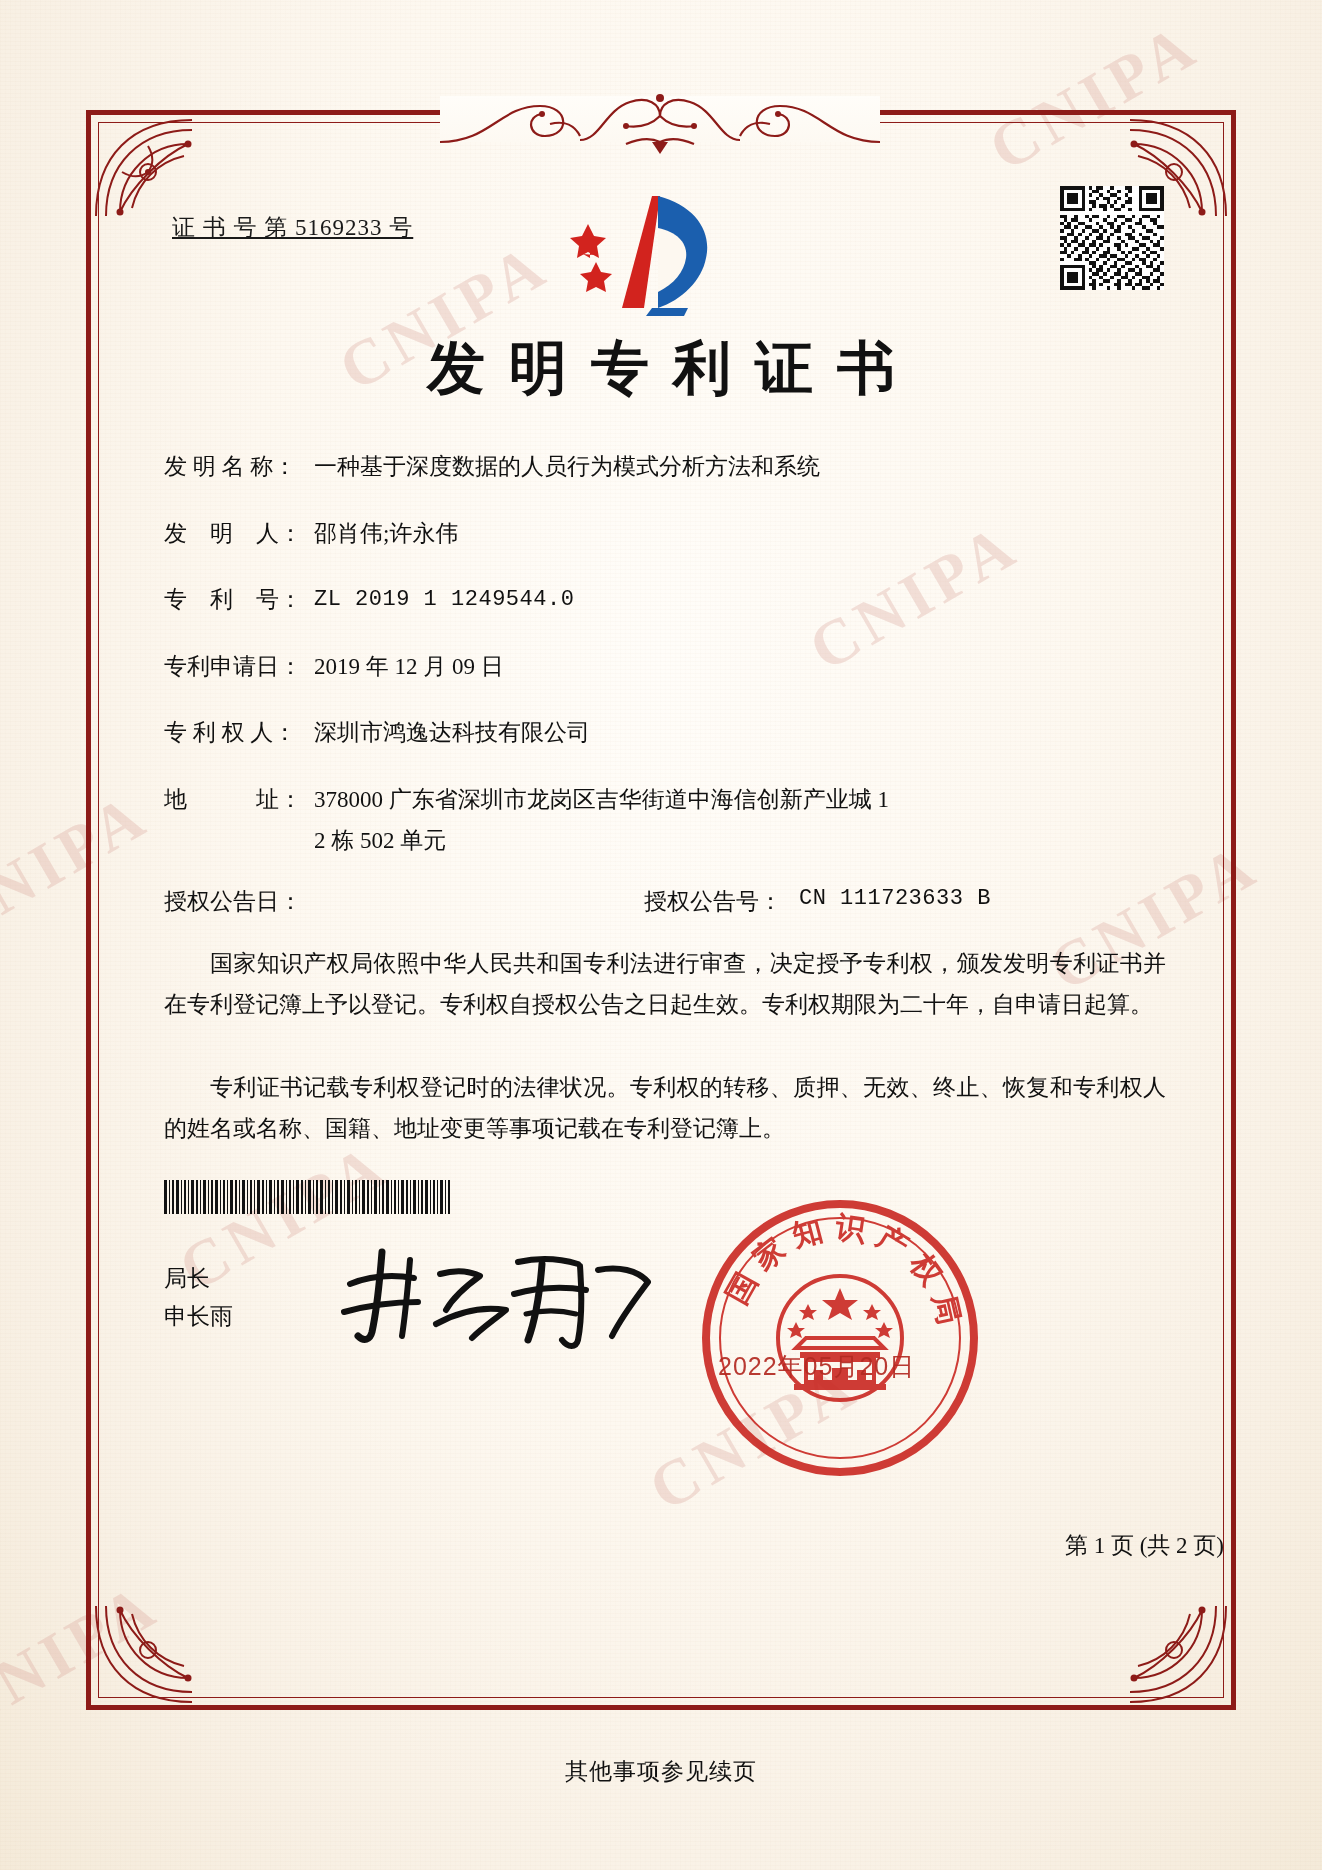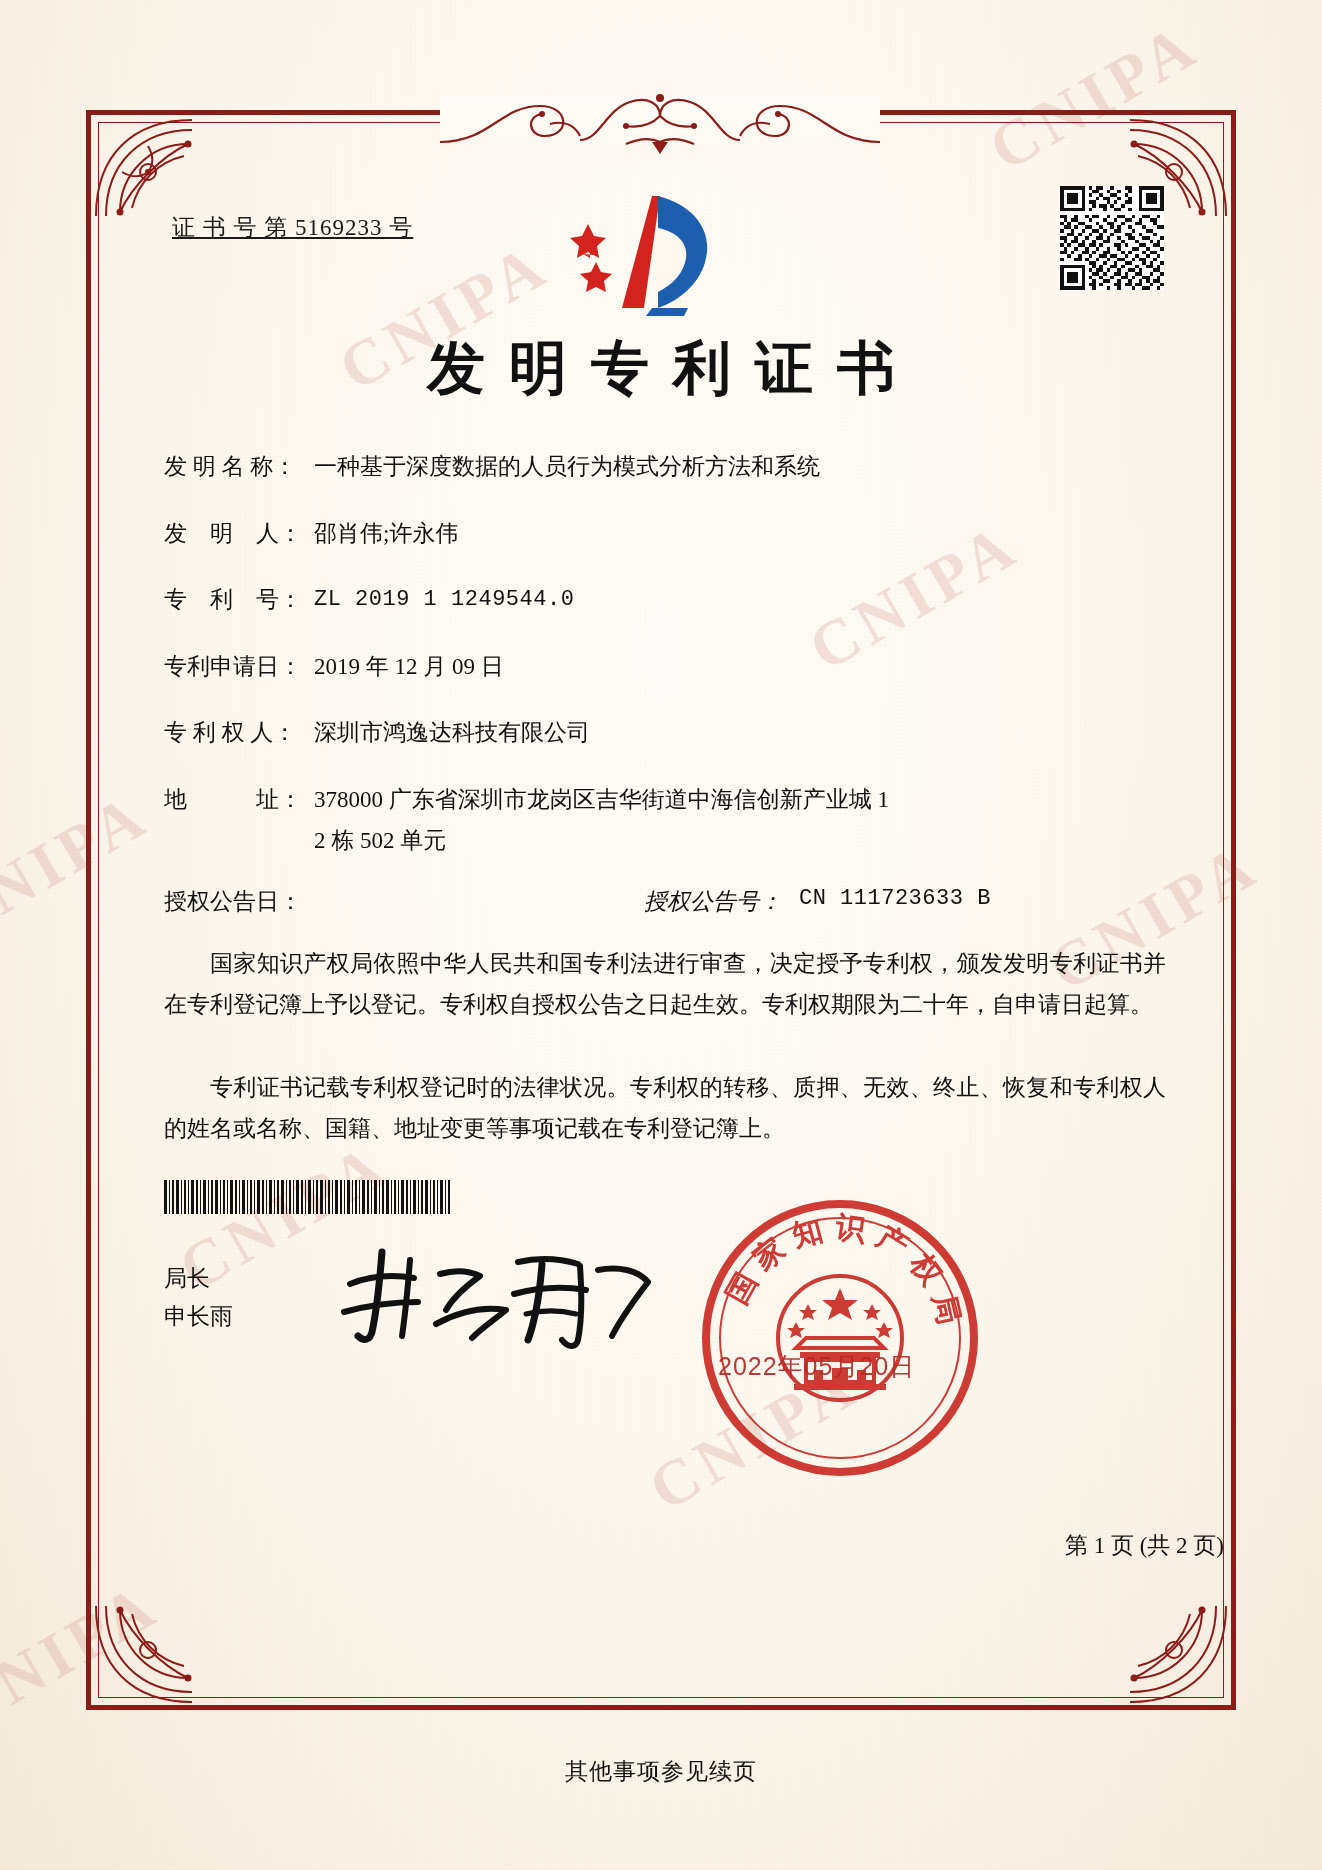--- a/index.html
+++ b/index.html
@@ -148,7 +148,7 @@
   .row-dual { display: flex; align-items: flex-start; margin-bottom: 26px; }
   .dual-left { display: flex; width: 480px; }
   .dual-right { display: flex; }
-  .dual-right .label { width: 155px; flex: 0 0 155px; font-style: italic; }
+  .dual-right .label { width: 155px; flex: 0 0 155px; }
 
   .addr-line2 {
     margin-left: 150px;

